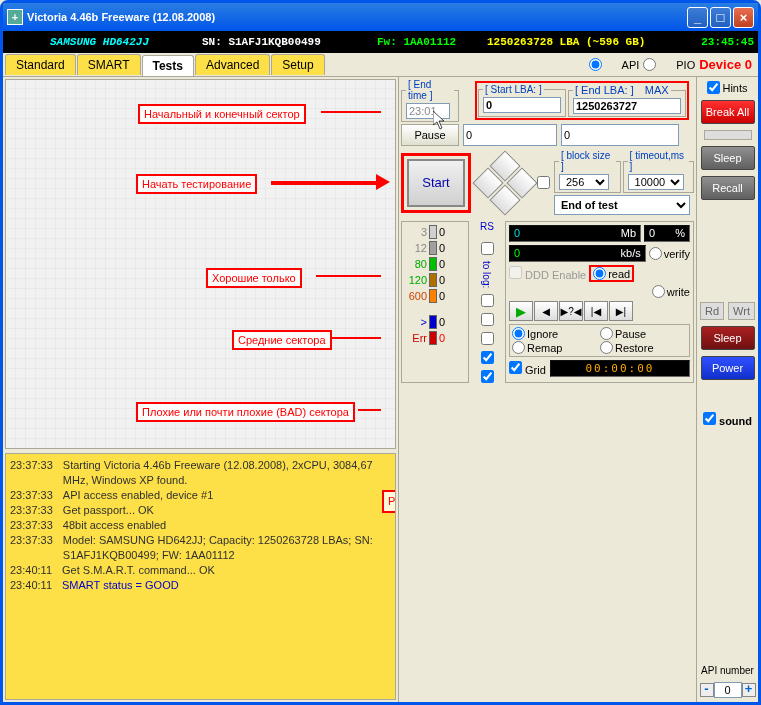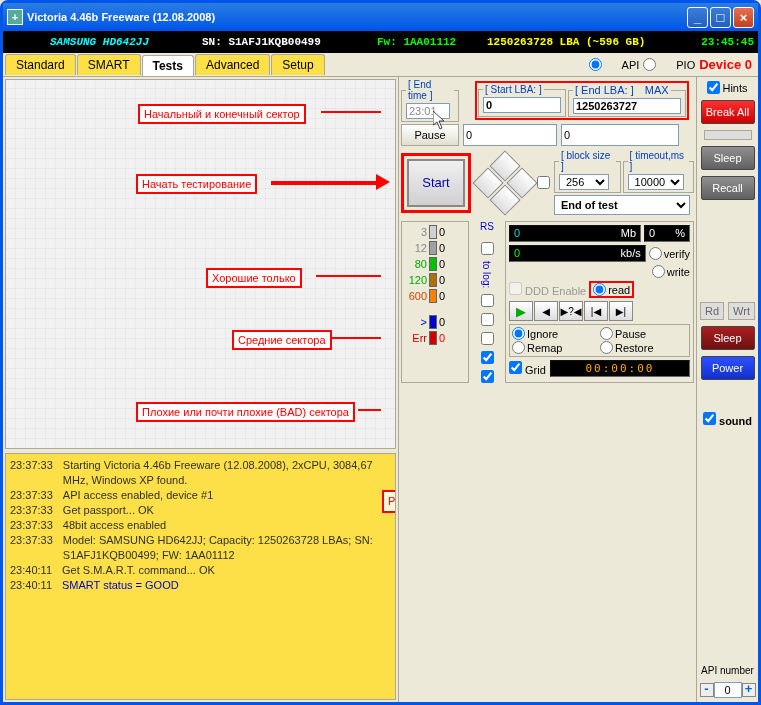--- a/index.html
+++ b/index.html
@@ -292,17 +292,17 @@
                 <span>verify</span>
               </label>
           </div>
-          <div style="display:flex; justify-content:flex-end;">
-            <label class="radio-row">
-                <input type="radio" name="mode" style=""> 
-                <span>write</span>
-              </label>
-          </div>
           <div style="display:flex; gap:3px; align-items:center;">
             <label style="color:#999;"><input type="checkbox" disabled="" style=""> <span>DDD Enable</span></label>
             <label class="radio-row red-box" style="padding:0 2px;">
                 <input type="radio" name="mode" checked="" style=""> 
                 <span>read</span>
+              </label>
+          </div>
+          <div style="display:flex; justify-content:flex-end;">
+            <label class="radio-row">
+                <input type="radio" name="mode" style=""> 
+                <span>write</span>
               </label>
           </div>
           <div class="player-btns">

